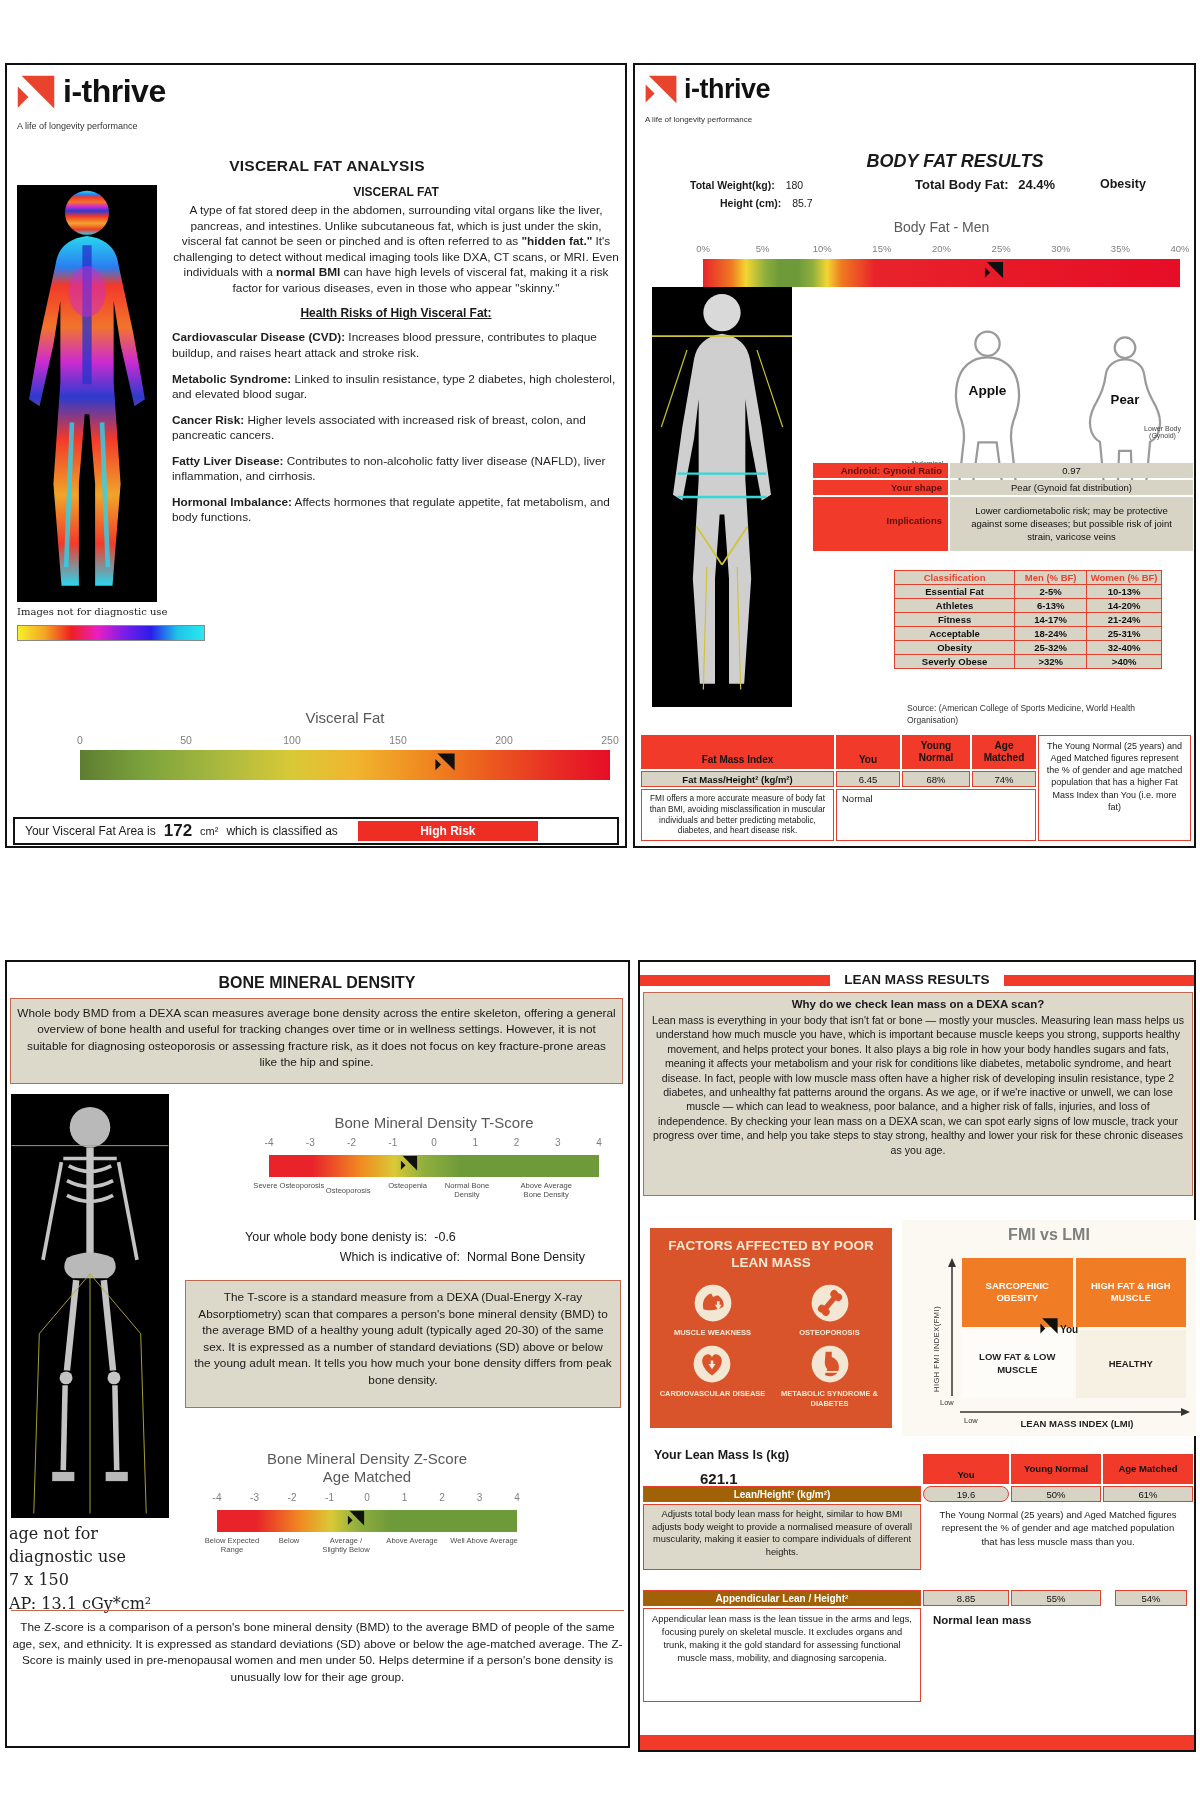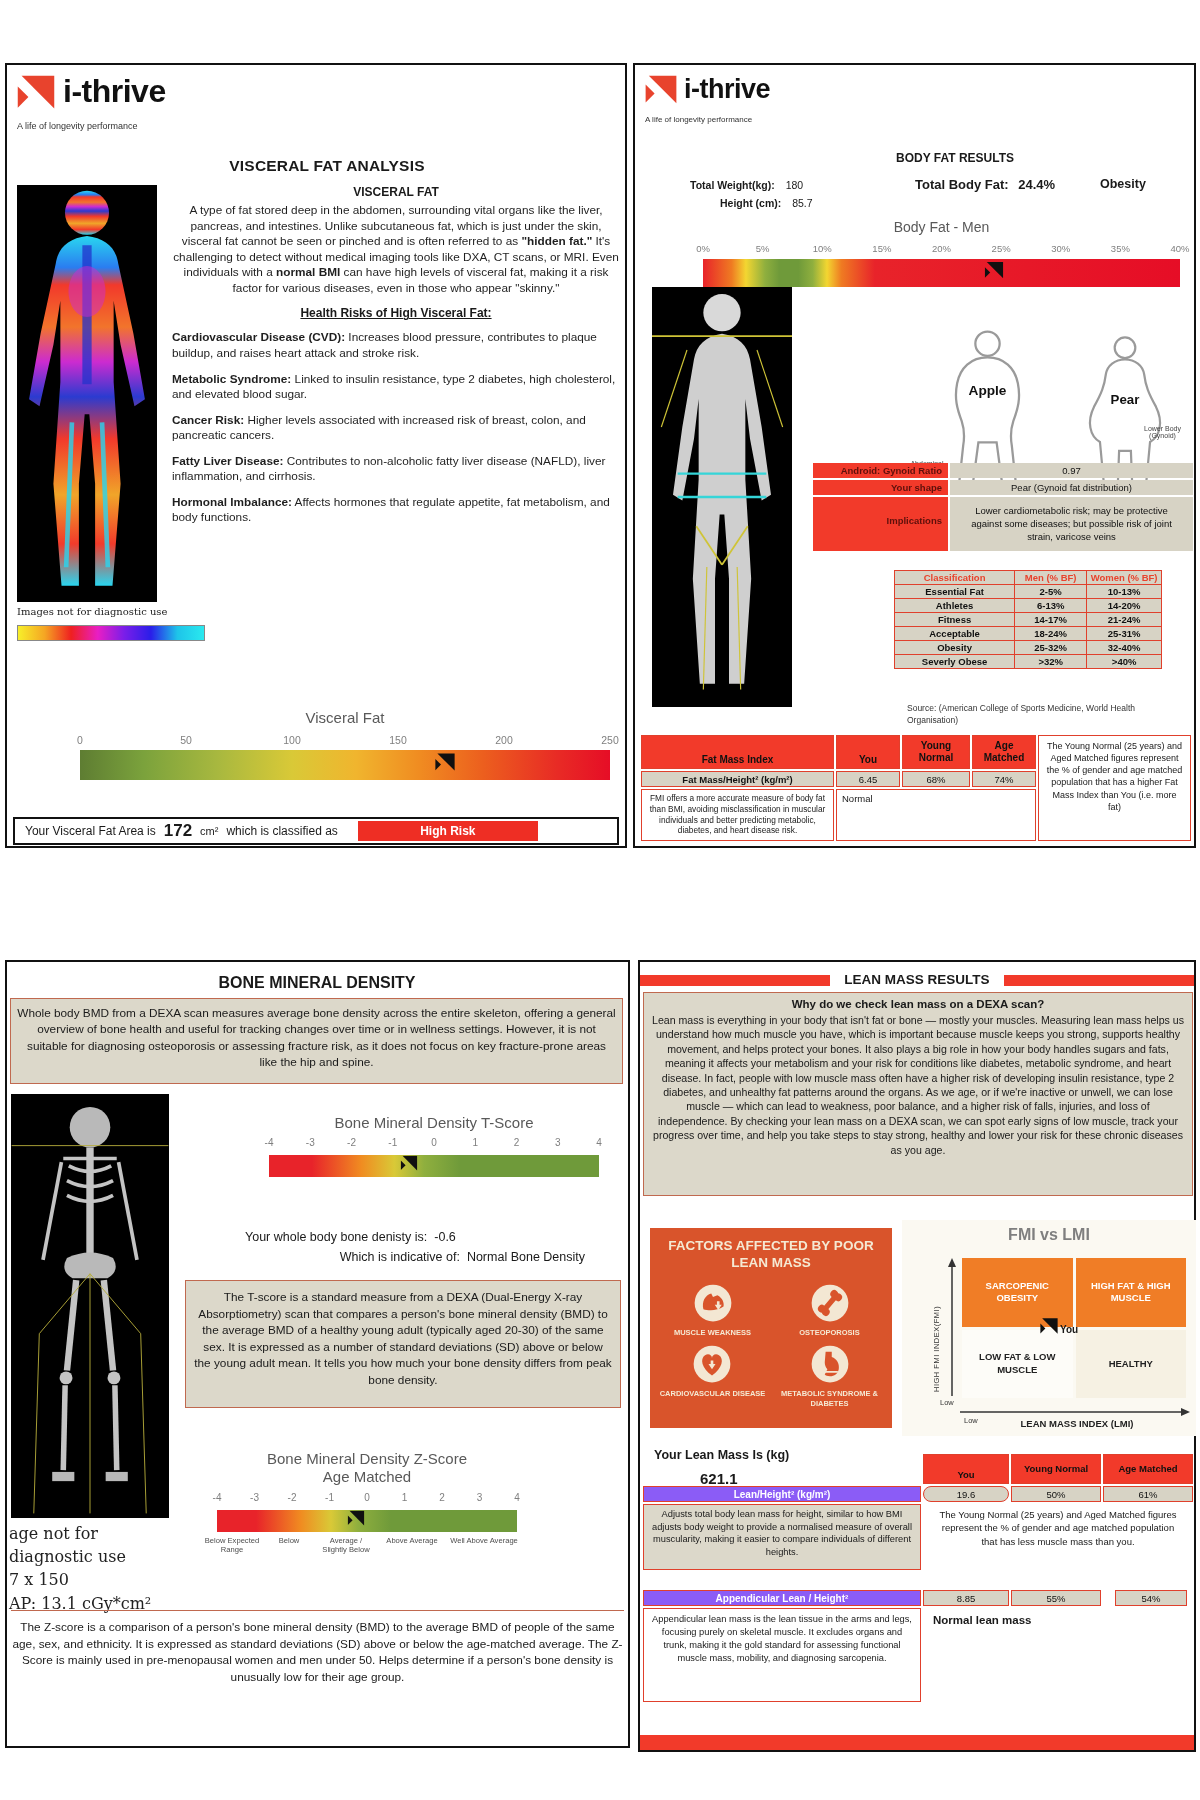--- a/index.html
+++ b/index.html
@@ -144,7 +144,7 @@
   </div>
   <div class="abs tagline" style="left:10px;top:50px;font-size:8px;">A life of longevity performance</div>
 
-  <div class="abs center" style="left:180px;top:86px;width:280px;font-weight:bold;font-size:12px;">BODY FAT RESULTS</div>
+  <div class="abs center" style="left:180px;top:86px;width:280px;font-weight:bold;font-size:18px;font-style:italic;">BODY FAT RESULTS</div>
 
   <div class="abs" style="left:55px;top:114px;font-size:10.5px;">
     <b>Total Weight(kg):</b>

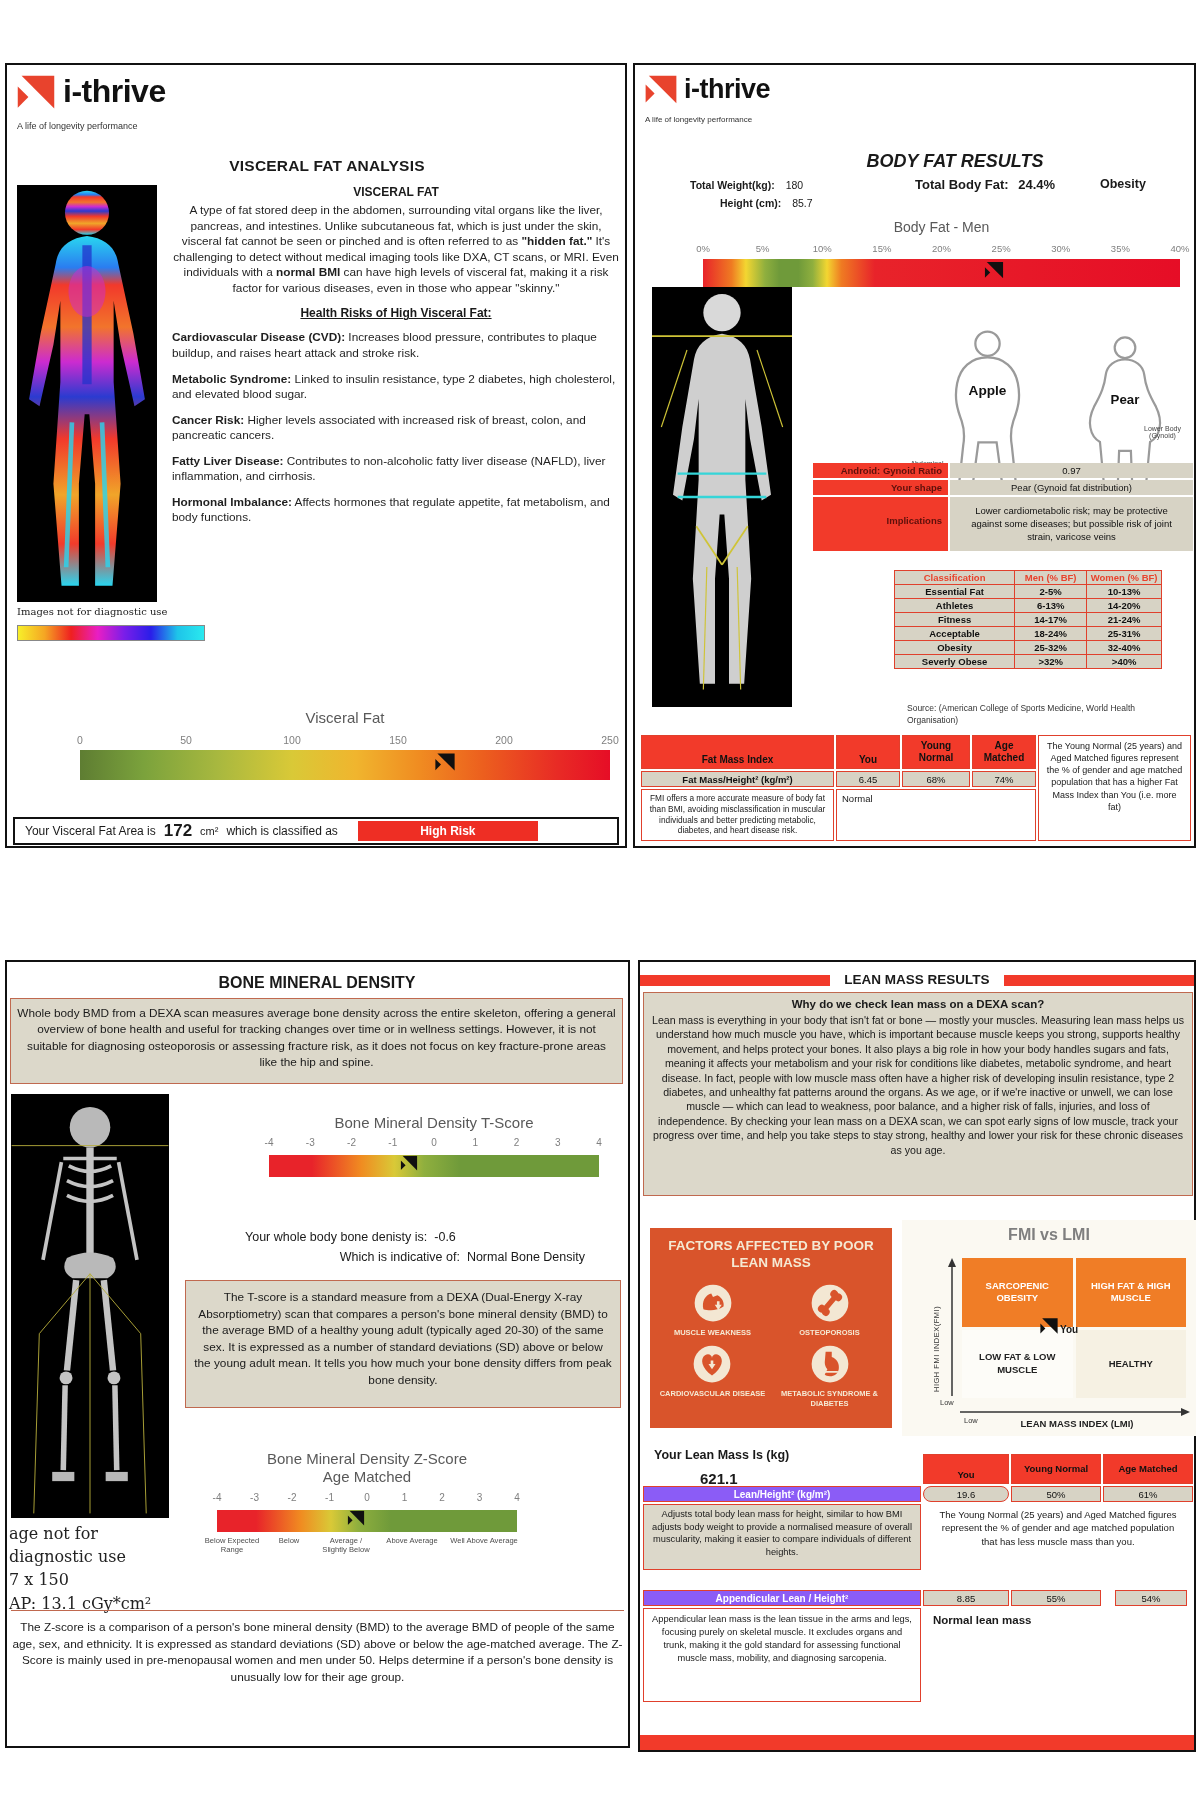--- a/index.html
+++ b/index.html
@@ -347,6 +347,13 @@
           </svg>
       </span>
     </div>
+    <div class="zrow" style="height:28px;margin-top:5px;">
+      <span class="zlab" style="left:6%;width:80px;">Severe Osteoporosis</span>
+      <span class="zlab" style="left:24%;width:60px;top:5px;">Osteoporosis</span>
+      <span class="zlab" style="left:42%;width:60px;">Osteopenia</span>
+      <span class="zlab" style="left:60%;width:56px;">Normal Bone Density</span>
+      <span class="zlab" style="left:84%;width:70px;">Above Average Bone Density</span>
+    </div>
   </div>
 
   <div class="abs" style="left:238px;top:268px;width:360px;font-size:12.5px;">

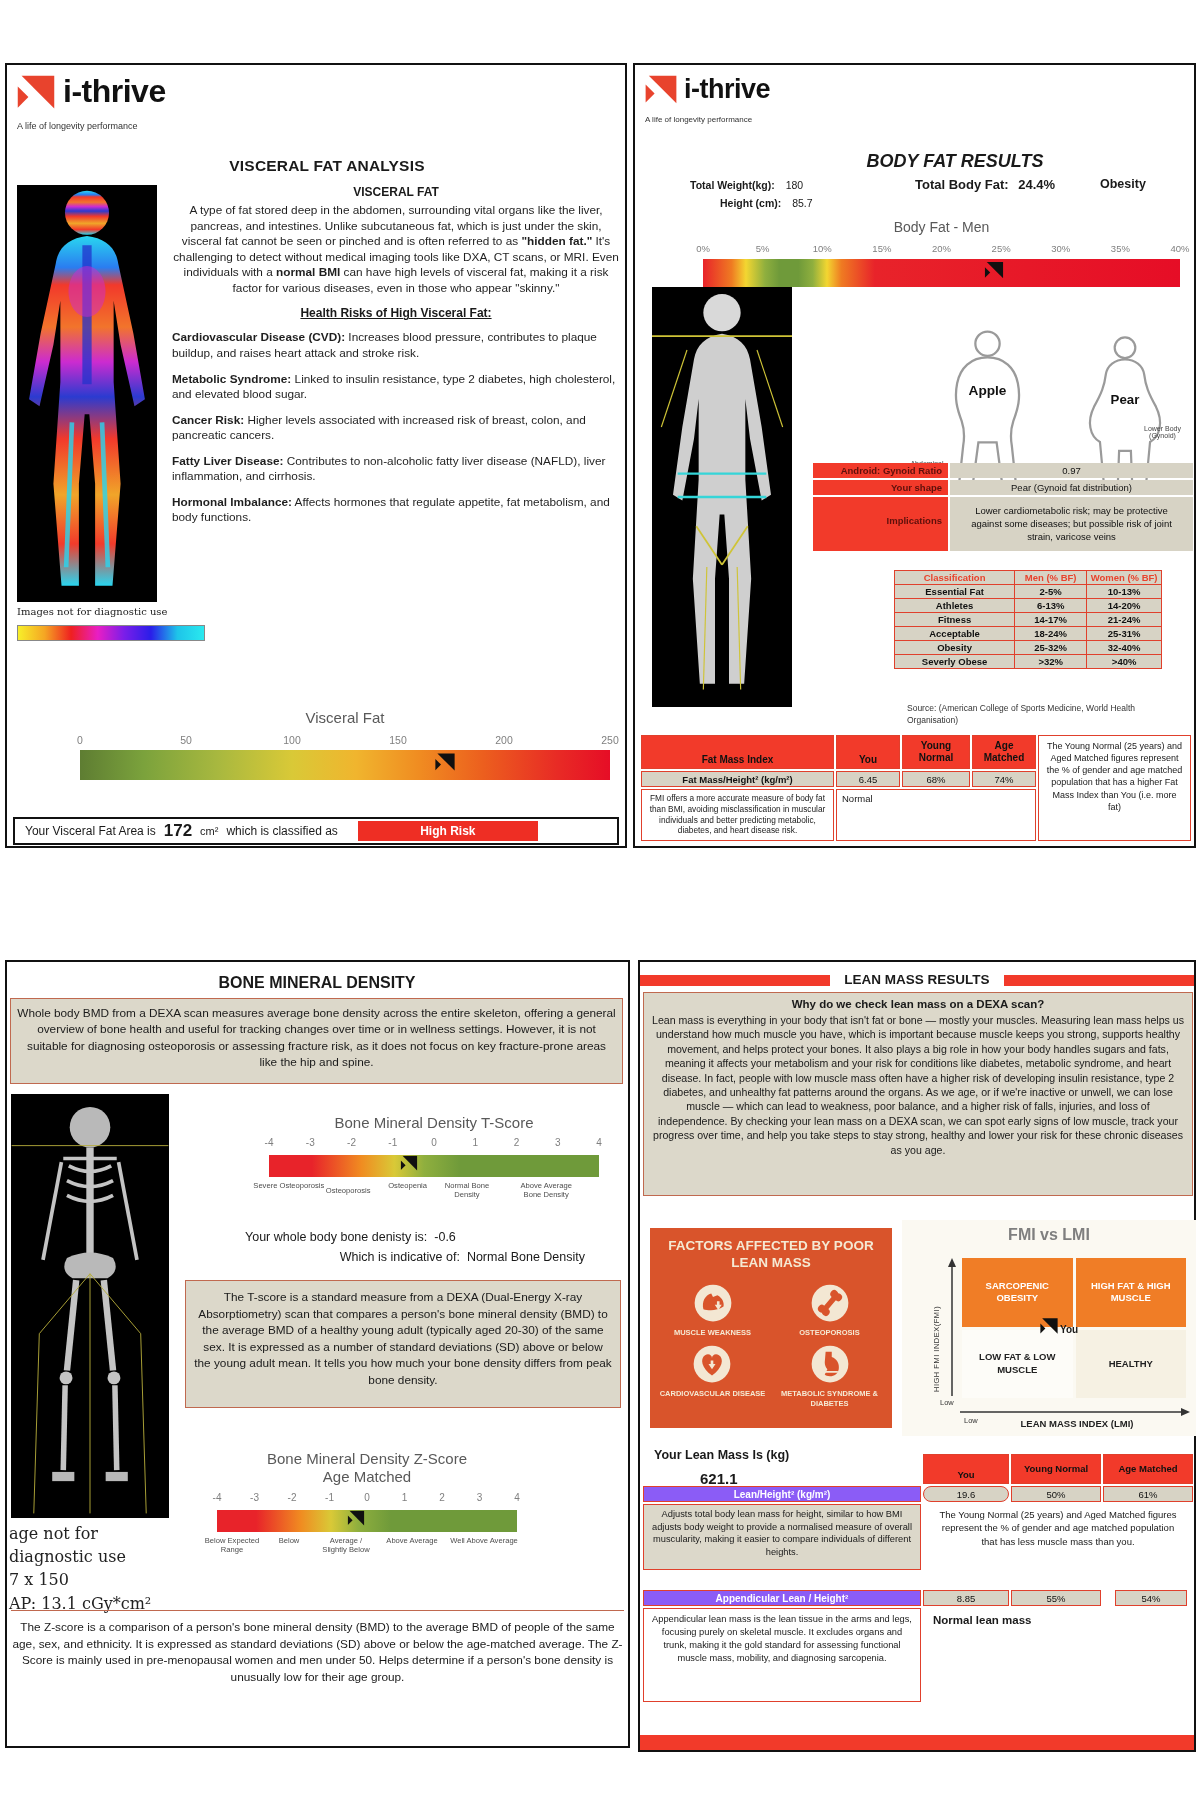--- a/index.html
+++ b/index.html
@@ -34,7 +34,7 @@
   .cls-table td{border:1px solid #e0402c;font-size:9.5px;padding:1px 2px;text-align:center;font-weight:bold;color:#111;}
   .cls-table .hdr td{color:#e8432d;}
   .redhead{background:#f23a2a;color:#111;font-weight:bold;text-align:center;}
-  .redbar{background:#8b5cf6;color:#fff;font-weight:bold;text-align:center;}
+  .redbar{background:#a16207;color:#fff;font-weight:bold;text-align:center;}
   .beigecell{background:#d7d3c5;color:#111;text-align:center;font-weight:bold;}
   .thin-red{border:1px solid #e0402c;}
   .p-txt{font-size:11.8px;line-height:1.32;color:#1f1f1f;}

